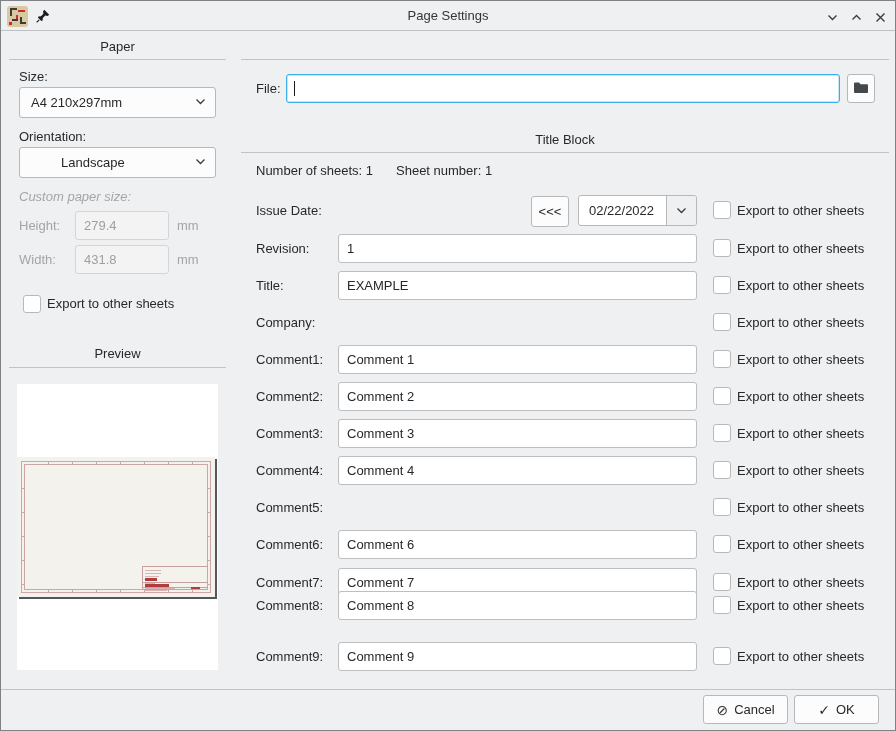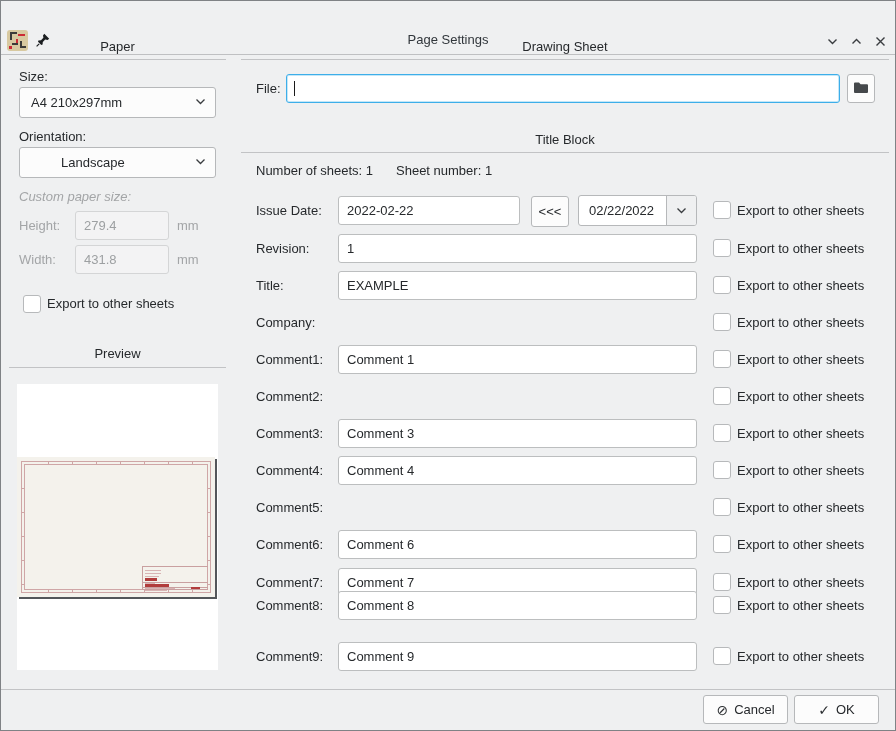--- a/index.html
+++ b/index.html
@@ -8,7 +8,7 @@
   .window { position:relative; width:896px; height:731px; background:#eff0f1; border:1px solid #7f8285; overflow:hidden; }
 
   
-  .titlebar { position:absolute; left:0; top:0; width:100%; height:30px; background:#eff0f1; border-bottom:1px solid #bfc0c2;margin-top:24px; }
+  .titlebar { position:absolute; left:0; top:0; width:100%; height:30px; background:#eff0f1; border-bottom:1px solid #bfc0c2; }
   .titlebar .wtitle { position:absolute; left:0; top:0; width:100%; height:30px; line-height:29px; text-align:center; color:#31363b; }
   .tb-icon { position:absolute; top:4px; width:22px; height:22px; display:flex; align-items:center; justify-content:center; }
   .tb-btn  { position:absolute; top:7px; width:18px; height:18px; display:flex; align-items:center; justify-content:center; cursor:default; }

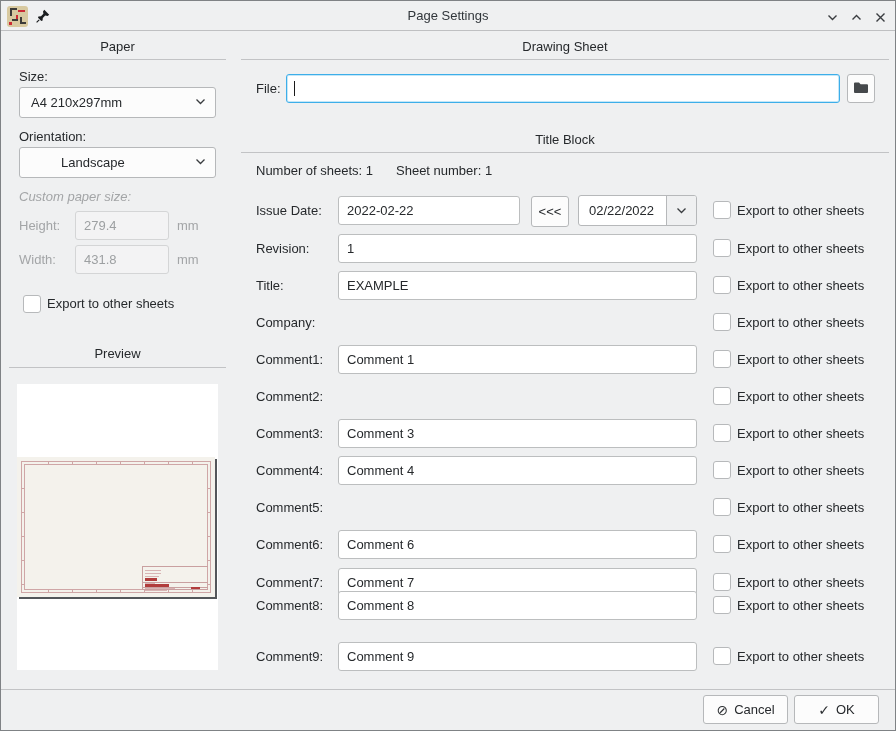--- a/index.html
+++ b/index.html
@@ -169,7 +169,6 @@
   </div>
 
   <div class="right-panel">
-    <div class="sect-h" style="left:0; top:8px; width:648px;">Drawing Sheet</div>
     <div class="hline" style="left:0; top:28px; width:648px;"></div>
 
     <div class="lbl" style="left:15px; top:43px; height:29px; line-height:29px;">File:</div>

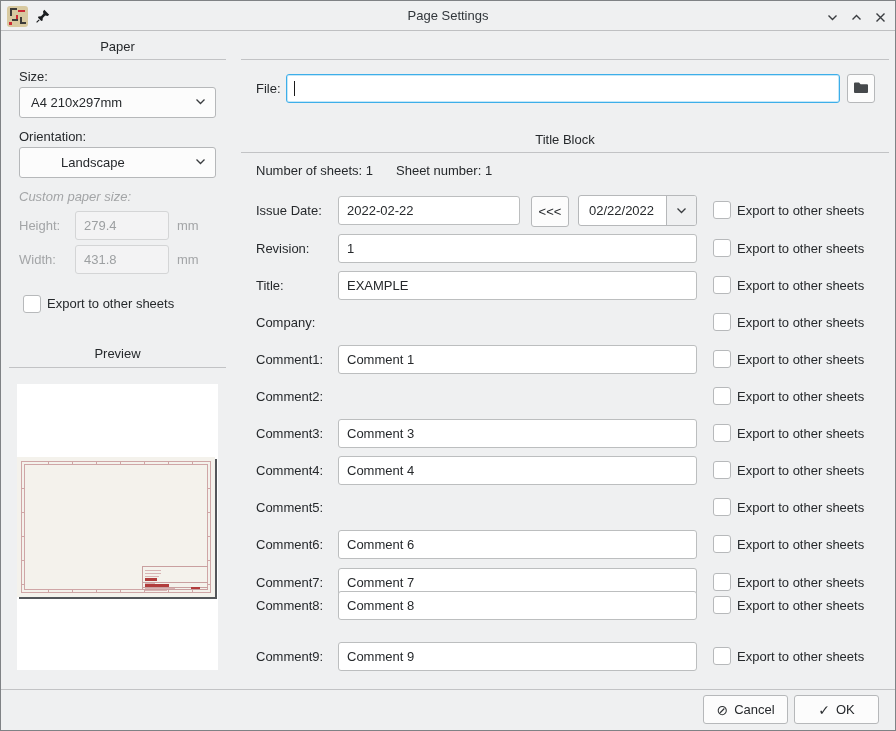--- a/index.html
+++ b/index.html
@@ -192,7 +192,6 @@
 
     <div class="row" style="top:164px;">
       <div class="rlbl">Issue Date:</div>
-      <input class="txt rinput" style="width: 182px;" value="2022-02-22">
       <button class="btn" style="left:290px; top:1px; width:38px; height:31px;">
           <span>&lt;&lt;&lt;</span>
         </button>

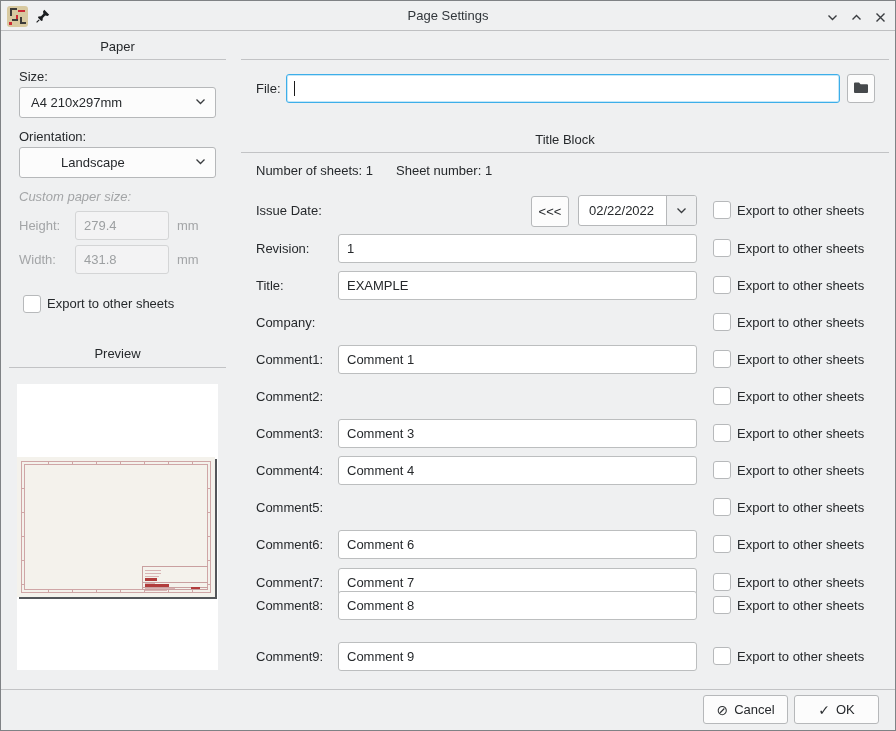--- a/index.html
+++ b/index.html
@@ -232,6 +232,7 @@
     </div>
     <div class="row" style="top:350px;">
       <div class="rlbl">Comment2:</div>
+      <input class="txt rinput" value="Comment 2" style="">
       <div class="chk rchk"></div>
       <div class="rchklbl">Export to other sheets</div>
     </div>

